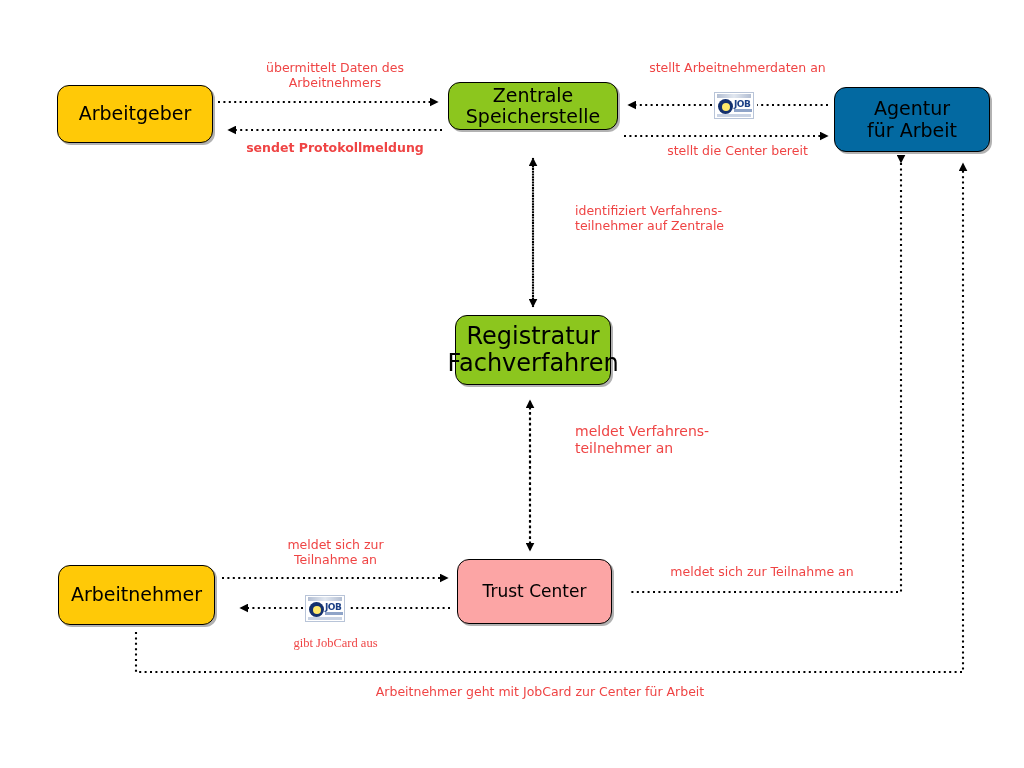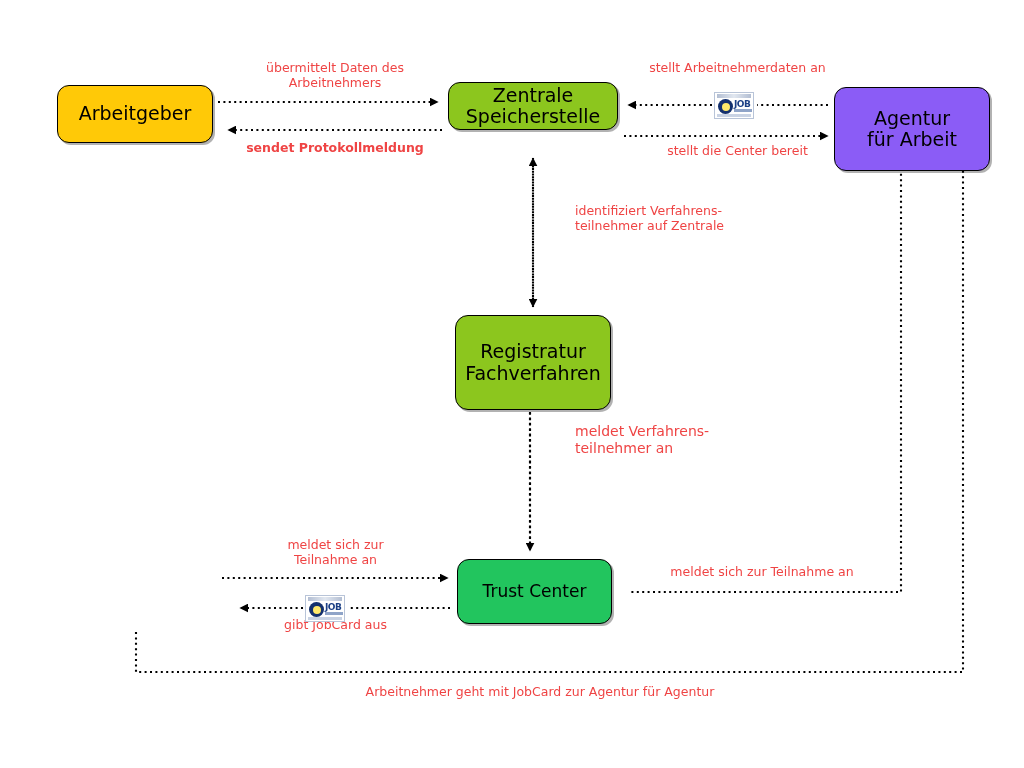--- a/index.html
+++ b/index.html
@@ -152,7 +152,7 @@
 Speicherstelle</span>
   </div>
 
-  <div class="node" style="left:834px; top:87px; width:156px; height:84px; background:#8b5cf6; font-size:19px;">
+  <div class="node" style="left:834px; top:87px; width:156px; height:65px; background:#0369a1; font-size:19px;">
     <span class="node-label">Agentur
 für Arbeit</span>
   </div>

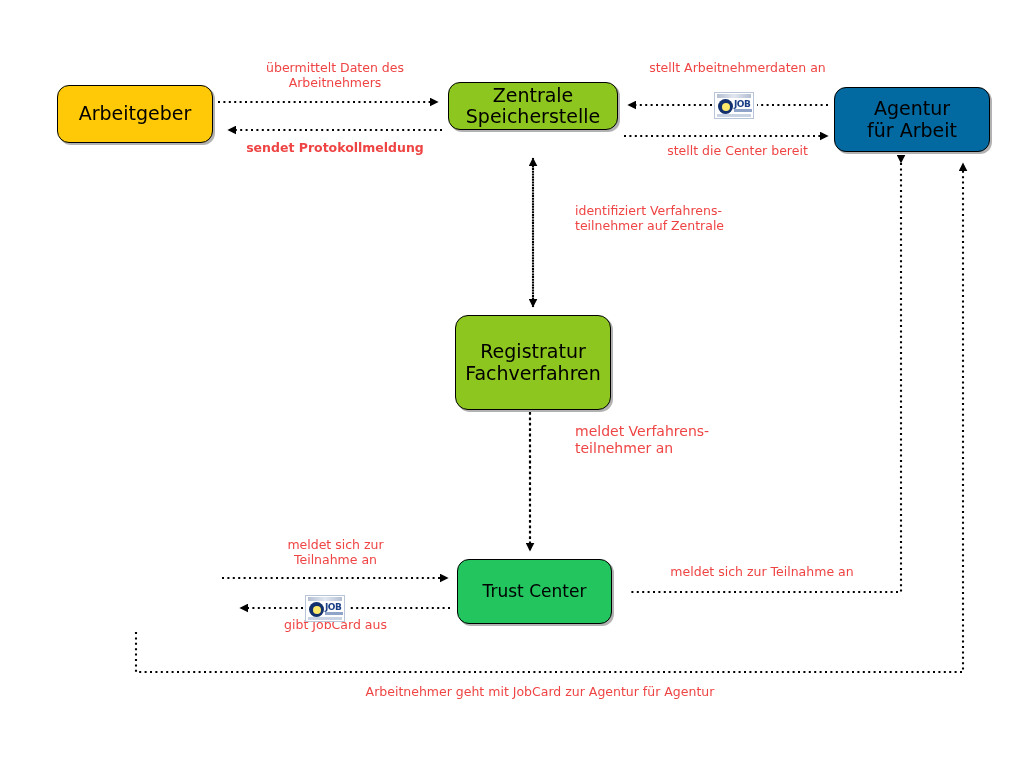--- a/index.html
+++ b/index.html
@@ -157,7 +157,7 @@
 für Arbeit</span>
   </div>
 
-  <div class="node" style="left:455px; top:315px; width:156px; height:95px; background:#8CC61E; font-size:19px;border-radius:13px;">
+  <div class="node" style="left:455px; top:315px; width:156px; height:70px; background:#8CC61E; font-size:24px;">
     <span class="node-label">Registratur
 Fachverfahren</span>
   </div>

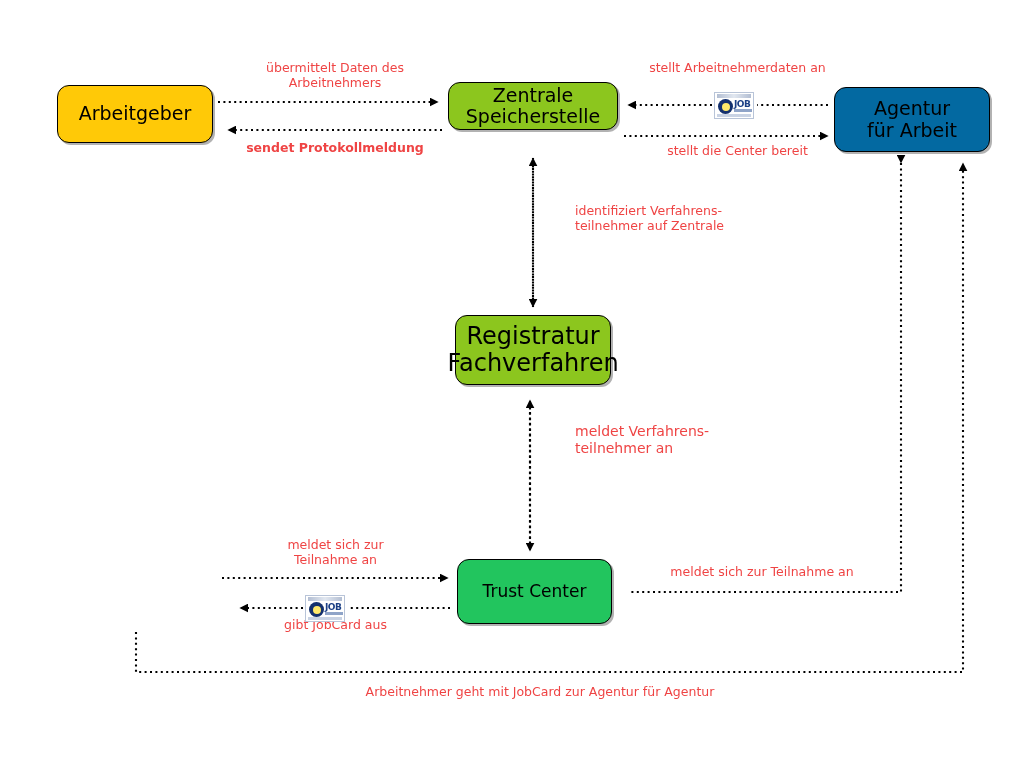--- a/index.html
+++ b/index.html
@@ -162,6 +162,9 @@
 Fachverfahren</span>
   </div>
 
+  <div class="node" style="left:58px; top:565px; width:157px; height:60px; background:#FFC907; font-size:19px;">
+    <span class="node-label">Arbeitnehmer</span>
+  </div>
 
   <div class="node" style="left:457px; top:559px; width:155px; height:65px; background:#22c55e; font-size:17px;">
     <span class="node-label">Trust Center</span>

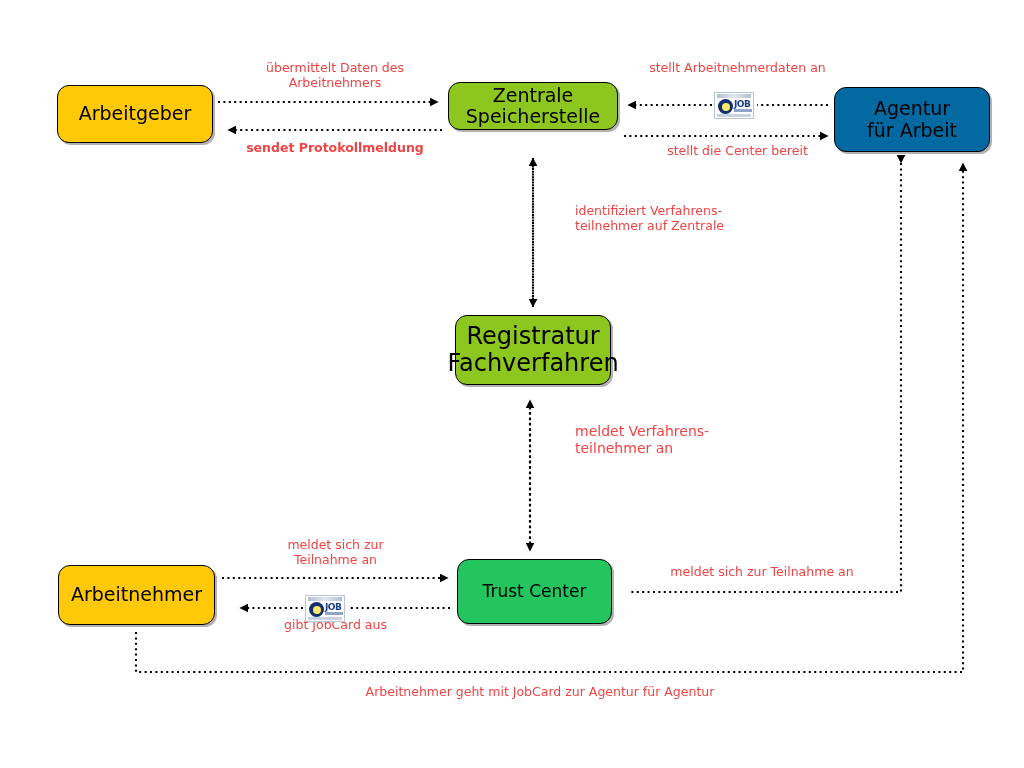--- a/index.html
+++ b/index.html
@@ -166,7 +166,7 @@
     <span class="node-label">Arbeitnehmer</span>
   </div>
 
-  <div class="node" style="left:457px; top:559px; width:155px; height:65px; background:#22c55e; font-size:17px;">
+  <div class="node" style="left:457px; top:559px; width:155px; height:65px; background:#fca5a5; font-size:17px;">
     <span class="node-label">Trust Center</span>
   </div>
 

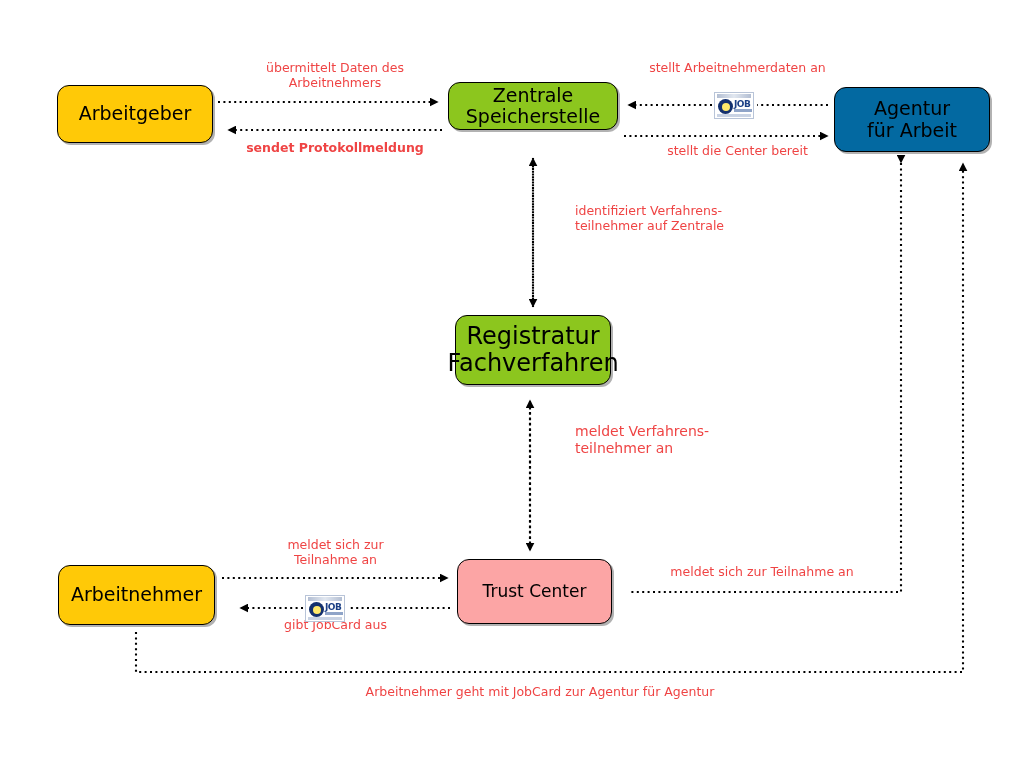--- a/index.html
+++ b/index.html
@@ -188,7 +188,7 @@
   <div class="edge-label" style="left:228px; top:537px; width:215px; font-size:12.5px;">meldet sich zur
 Teilnahme an</div>
 
-  <div class="edge-label" style="left:228px; top:617px; width:215px; font-size:12.5px;">gibt JobCard aus</div>
+  <div class="edge-label" style="left:228px; top:636px; width:215px; font-size:12.5px;font-family:Liberation Serif, serif;">gibt JobCard aus</div>
 
   <div class="edge-label" style="left:637px; top:564px; width:250px; font-size:12.5px;">meldet sich zur Teilnahme an</div>
 

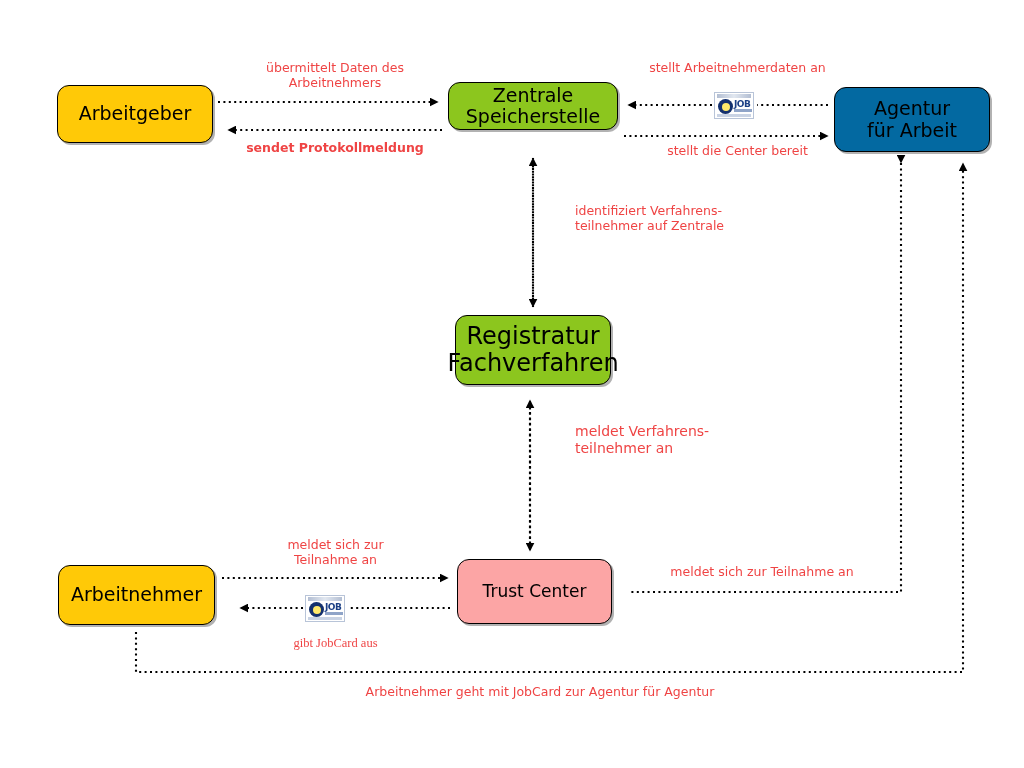--- a/index.html
+++ b/index.html
@@ -192,7 +192,7 @@
 
   <div class="edge-label" style="left:637px; top:564px; width:250px; font-size:12.5px;">meldet sich zur Teilnahme an</div>
 
-  <div class="edge-label" style="left:300px; top:684px; width:480px; font-size:12.5px;">Arbeitnehmer geht mit JobCard zur Agentur für Agentur</div>
+  <div class="edge-label" style="left:300px; top:684px; width:480px; font-size:12.5px;">Arbeitnehmer geht mit JobCard zur Center für Arbeit</div>
 
   <div class="jobcard" style="left:714px; top:92px; width:40px; height:27px;">
     <span class="jc-top"></span>

